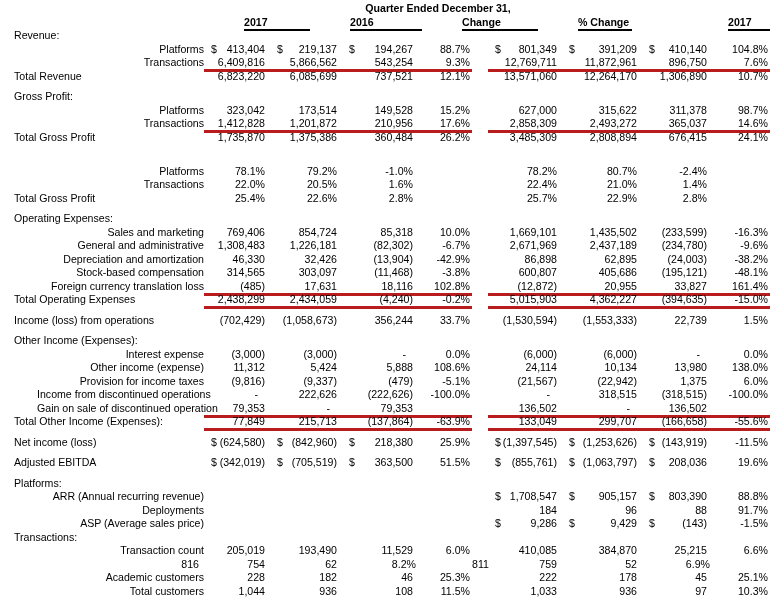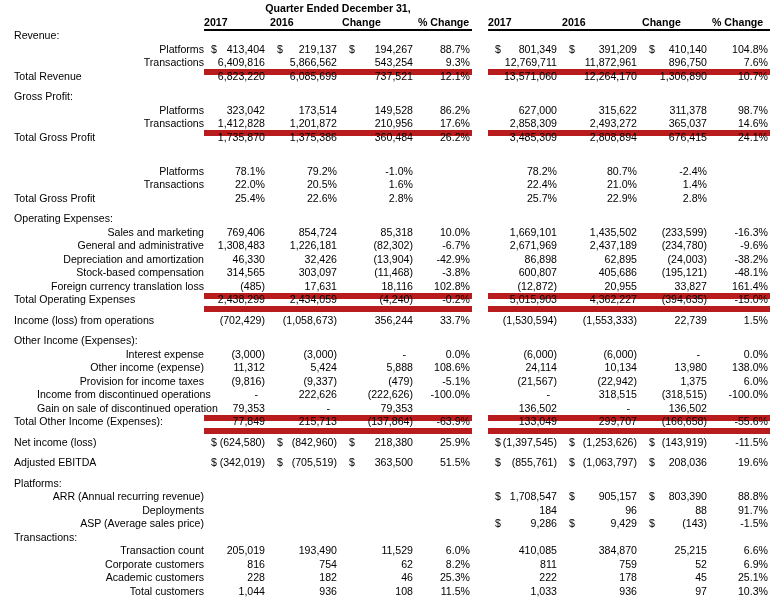--- a/index.html
+++ b/index.html
@@ -7,7 +7,7 @@
   .sheet{padding:2px 0 0 4px;}
   .row,.hrow{display:grid;grid-template-columns:200px 66px 72px 76px 54px 16px 74px 80px 70px 58px;
     height:13.5px;line-height:13.2px;font-size:10.6px;box-sizing:border-box;}
-  .hrow{font-weight:bold;}
+  .hrow{font-weight:bold;gap:40px;}
   .htitle{grid-column:2 / span 4;text-align:center;white-space:nowrap;}
   .htitle2{grid-column:7 / span 4;text-align:center;white-space:nowrap;}
   .hy{text-align:left;border-bottom:2px solid #000;}

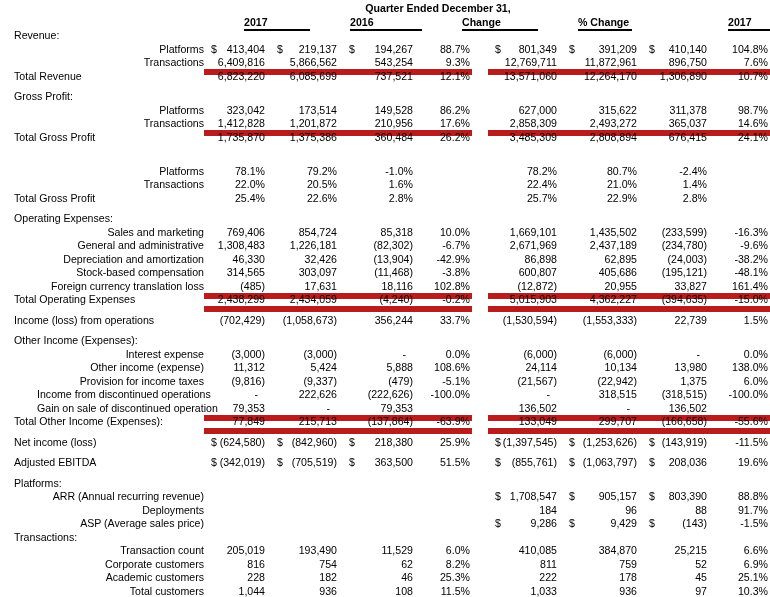--- a/index.html
+++ b/index.html
@@ -17,7 +17,7 @@
   .c.pct{padding-right:2px;}
   .c.dash{padding-right:12px;}
   .c.dollar{display:flex;justify-content:space-between;padding-left:7px;}
-  .row.ul .g1,.row.ul .g2{border-bottom:6px solid #b91c1c;}
+  .row.ul .g1,.row.ul .g2{border-bottom:3px solid #b91c1c;}
   .gap{height:7px;}
 </style>
 </head>

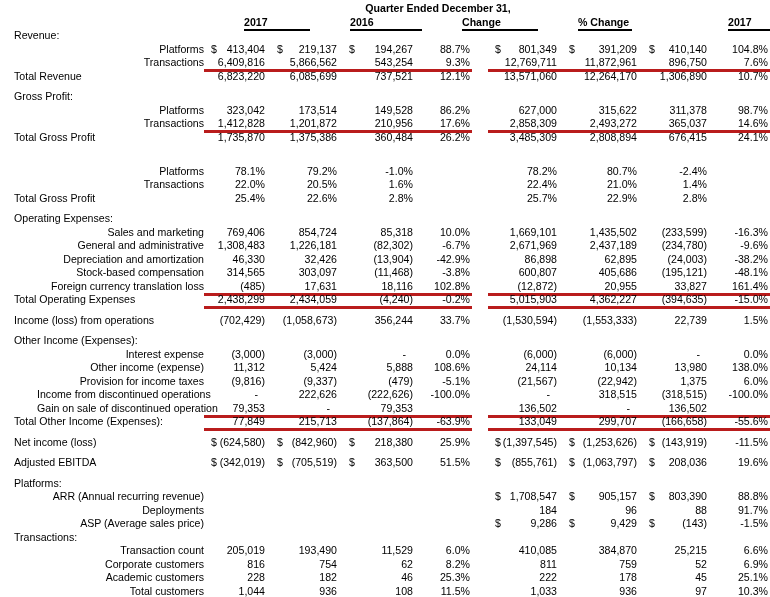--- a/index.html
+++ b/index.html
@@ -127,7 +127,7 @@
     <div class="c g1">323,042</div>
     <div class="c g1">173,514</div>
     <div class="c g1">149,528</div>
-    <div class="c g1 pct">86.2%</div>
+    <div class="c g1 pct">15.2%</div>
     <div class="mid"></div>
     <div class="c g2">627,000</div>
     <div class="c g2">315,622</div>

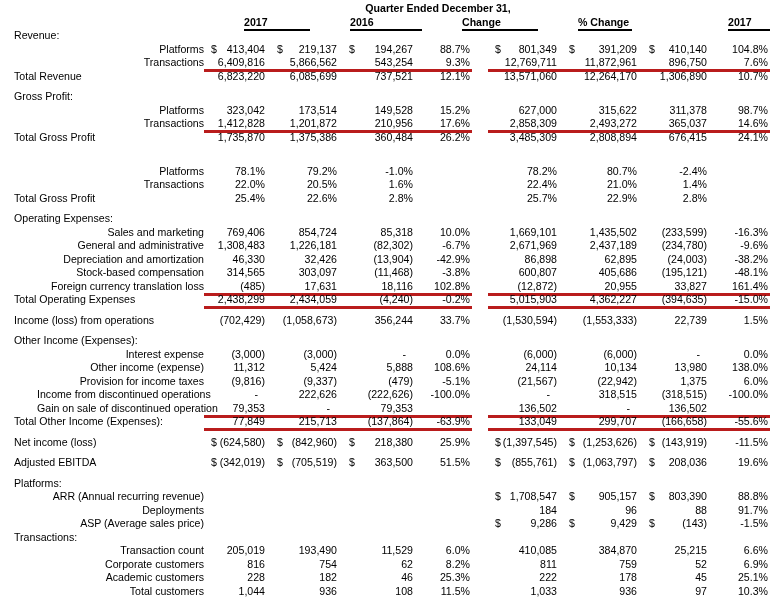--- a/index.html
+++ b/index.html
@@ -543,7 +543,6 @@
     <div class="c g2 pct">6.6%</div>
   </div>
       <div class="row">
-    <div class="lab ind">Corporate customers</div>
     <div class="c g1">816</div>
     <div class="c g1">754</div>
     <div class="c g1">62</div>

